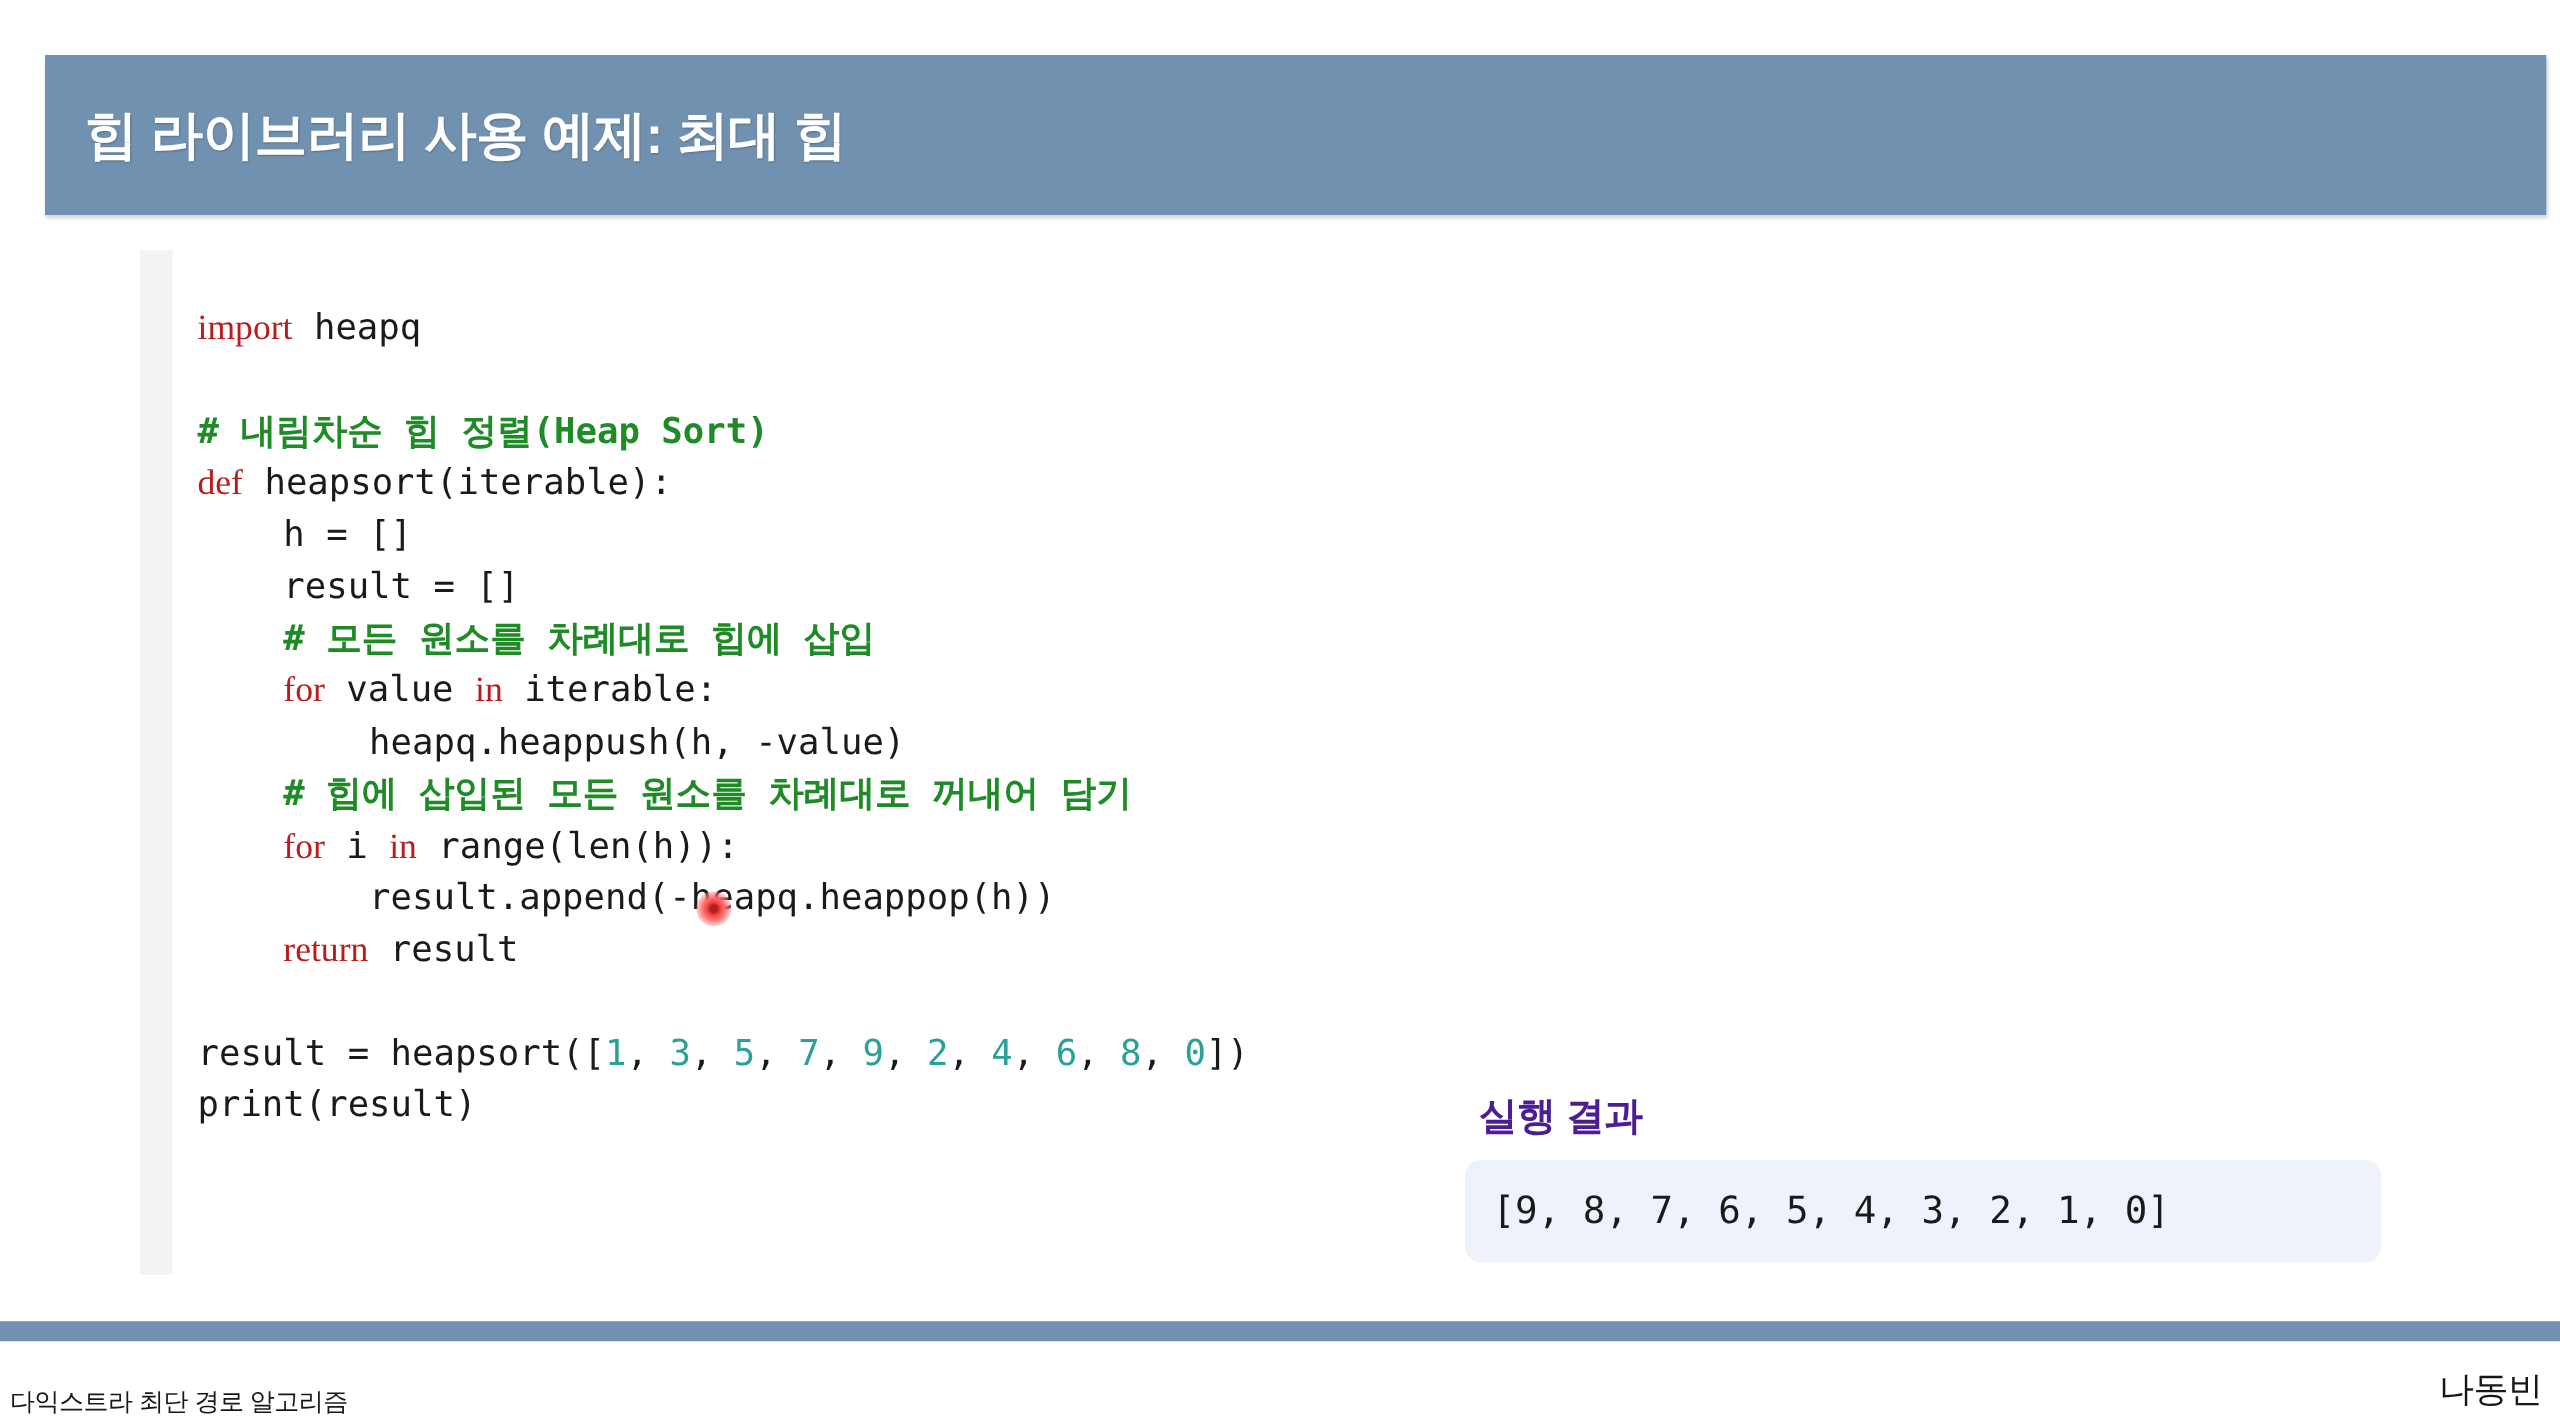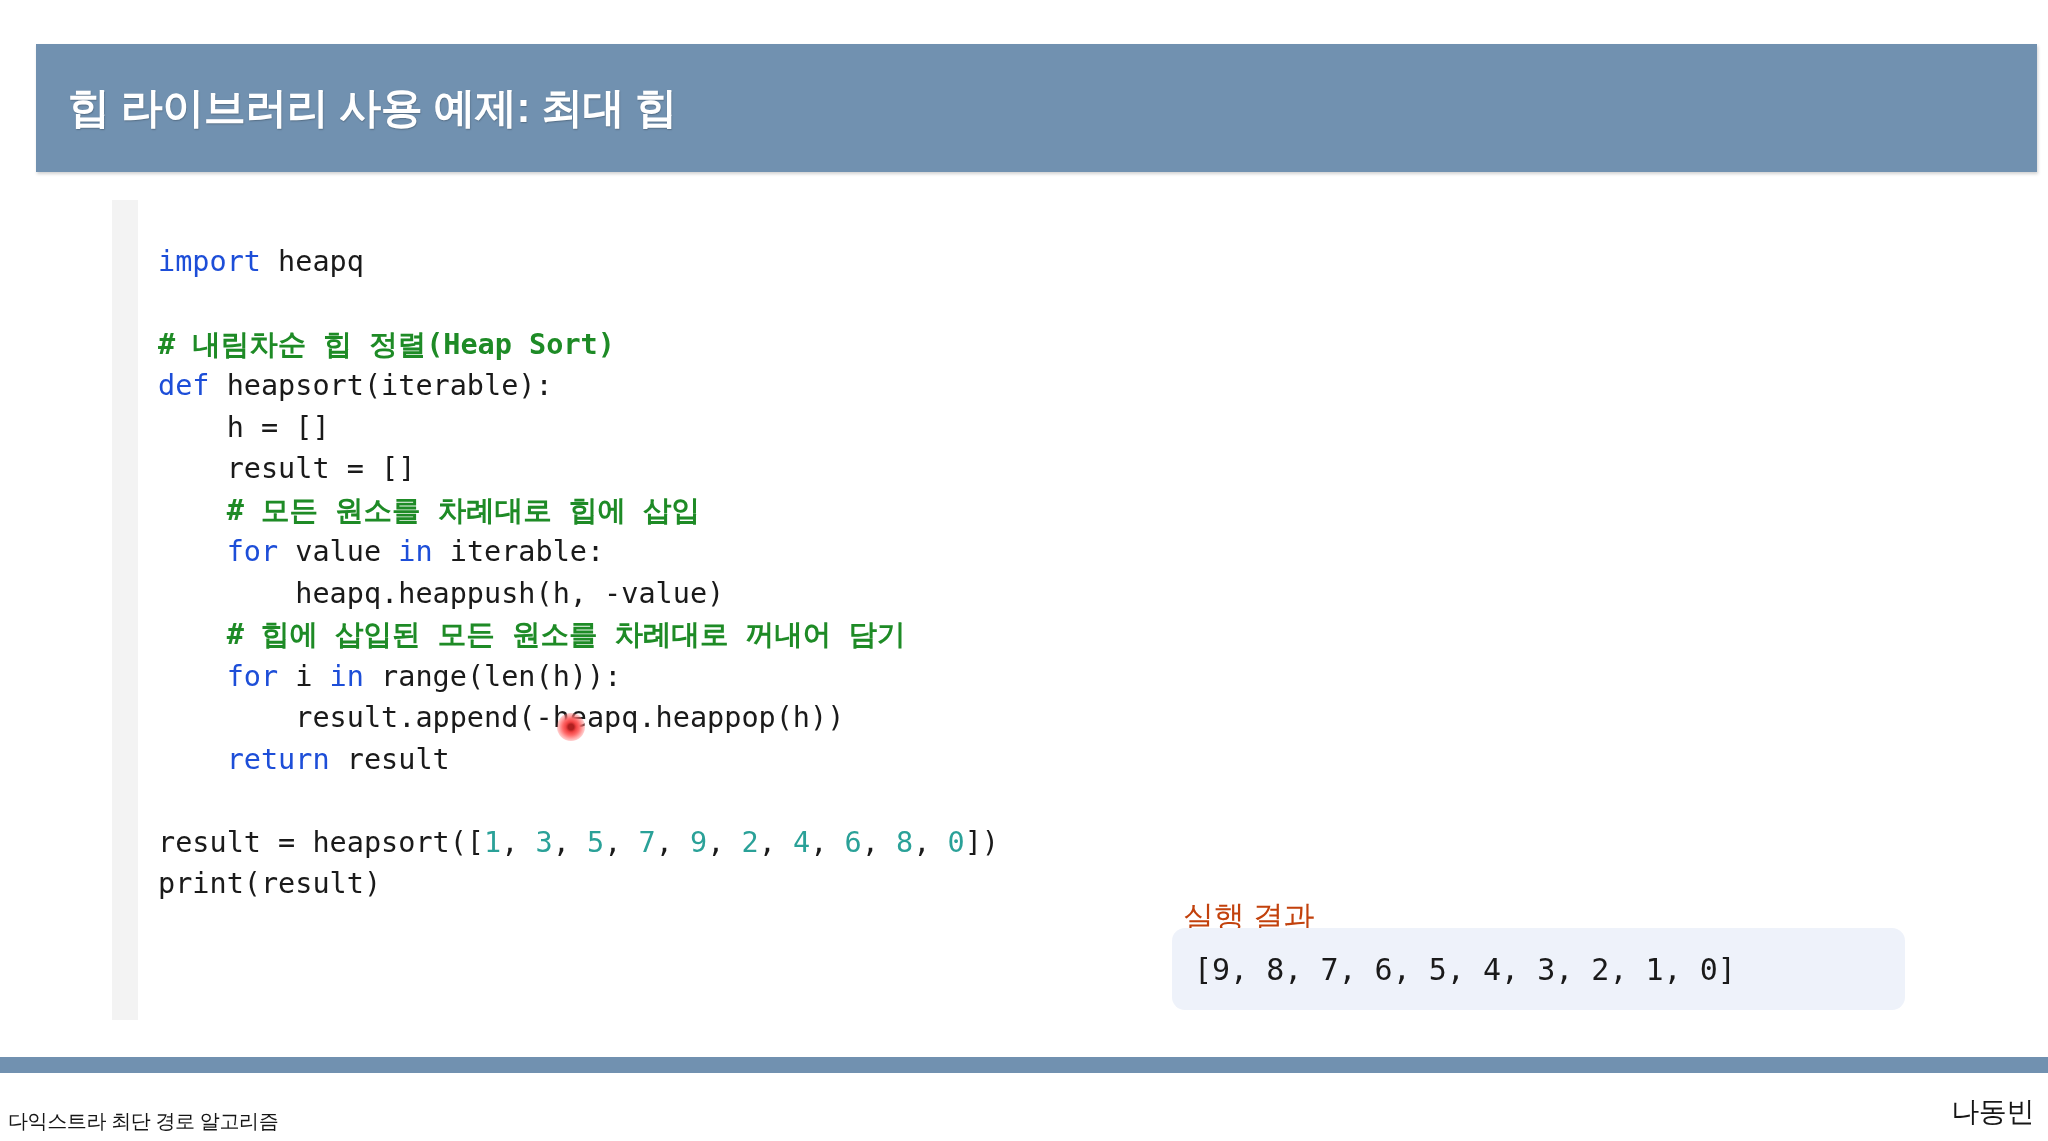--- a/index.html
+++ b/index.html
@@ -61,7 +61,7 @@
     letter-spacing: 0px;
   }
   .ln { display: block; height: 41.5px; }
-  .kw  { color: #1d4ed8; }
+  .kw  { color: #b91c1c; font-family: Liberation Serif, serif; }
   .cmt { color: #1E8B26; font-weight: bold; }
   .num { color: #2AA198; }
   .blank { display: block; height: 41.5px; }

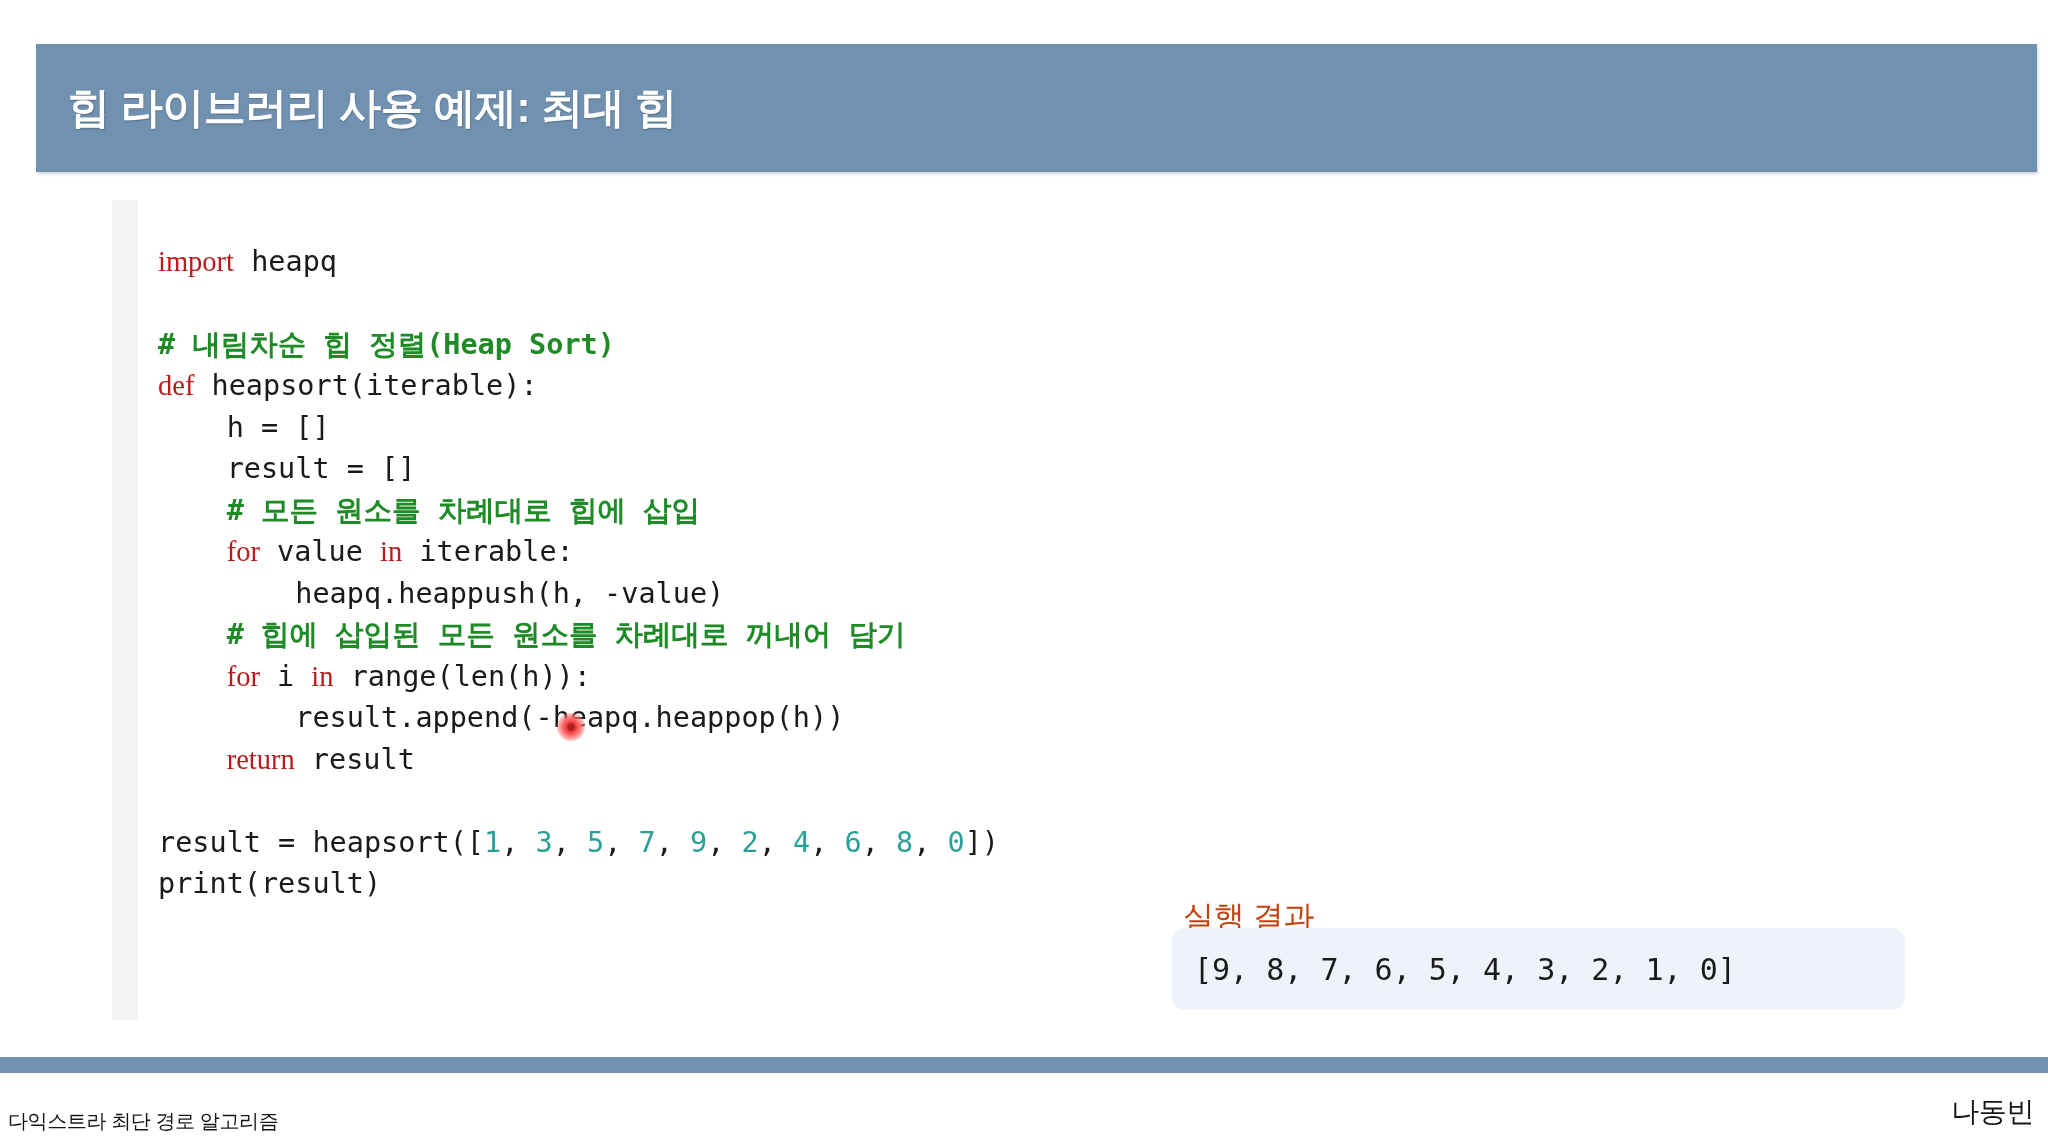--- a/index.html
+++ b/index.html
@@ -86,10 +86,10 @@
   #result-label {
     position: absolute;
     left: 1183px;
-    top: 896px;
+    top: 872px;
     font-size: 31px;
-    font-weight: 400;
-    color: #c2410c;
+    font-weight: 700;
+    color: #4c1d95;
     letter-spacing: -0.3px;
     white-space: nowrap;
   }

